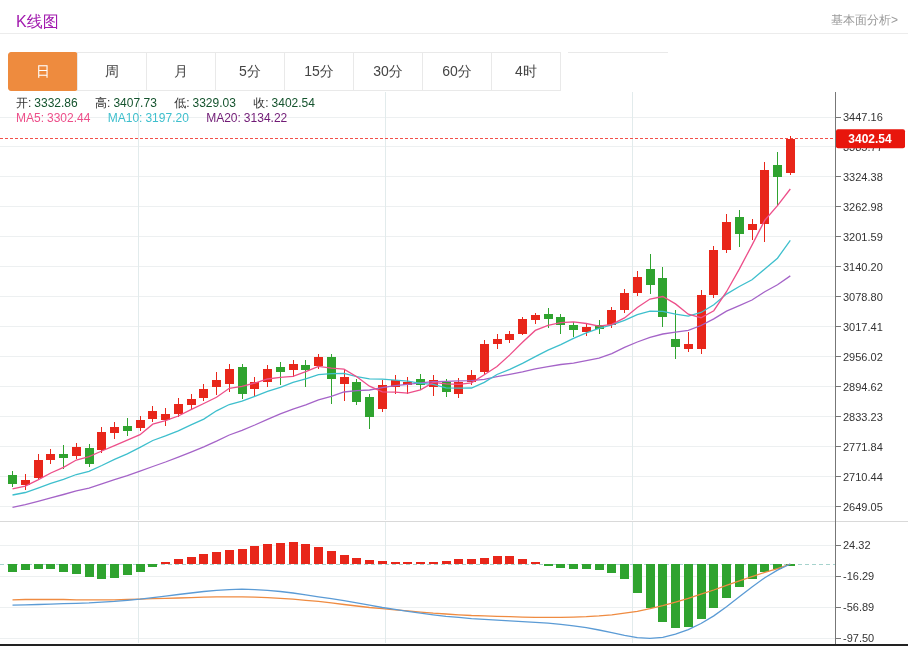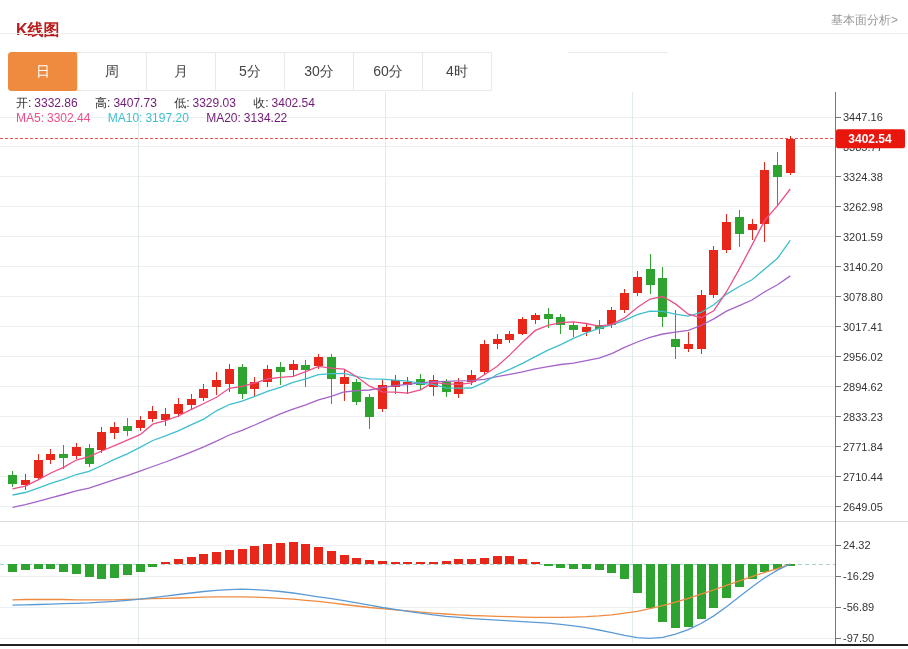--- a/index.html
+++ b/index.html
@@ -5,7 +5,7 @@
   html,body{margin:0;padding:0;background:#fff;}
   #app{position:relative;width:908px;height:649px;background:#fff;overflow:hidden;
        font-family:"Liberation Sans",sans-serif;}
-  .hdr-title{position:absolute;left:16px;top:20px;font-size:16px;font-weight:bold;color:#b91c1c;}
+  .hdr-title{position:absolute;left:16px;top:12px;font-size:16px;font-weight:normal;color:#a21caf;}
   .hdr-link{position:absolute;right:10px;top:12px;font-size:12px;color:#999;cursor:pointer;text-decoration:none;}
   .hdr-divider{position:absolute;left:0;top:33px;width:908px;border-top:1px solid #ececec;}
   .tabbar{position:absolute;left:8px;top:52px;height:39px;display:flex;}

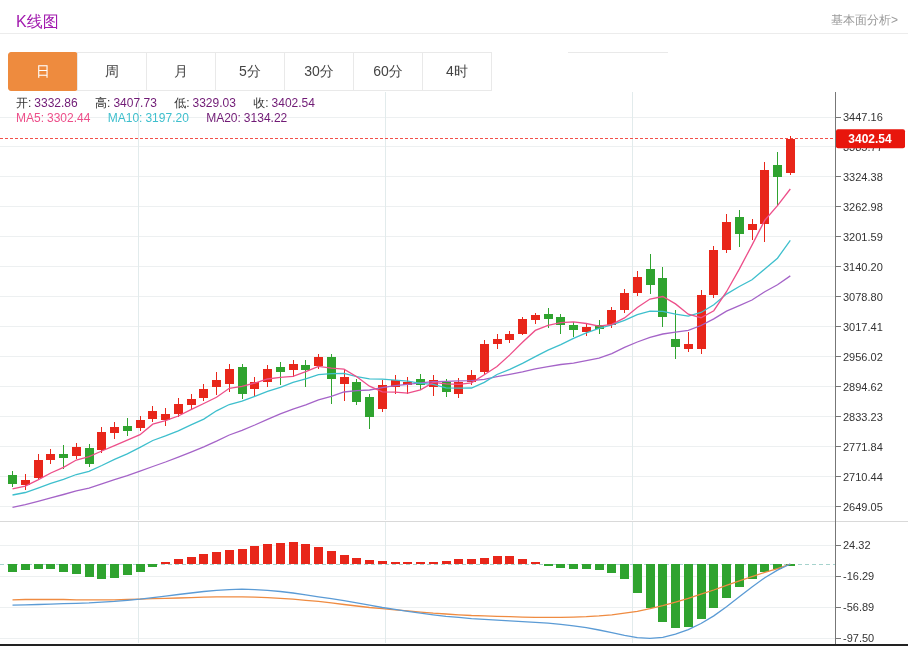--- a/index.html
+++ b/index.html
@@ -42,6 +42,7 @@
     <div class="tab">周</div>
     <div class="tab">月</div>
     <div class="tab">5分</div>
+    <div class="tab">15分</div>
     <div class="tab">30分</div>
     <div class="tab">60分</div>
     <div class="tab">4时</div>

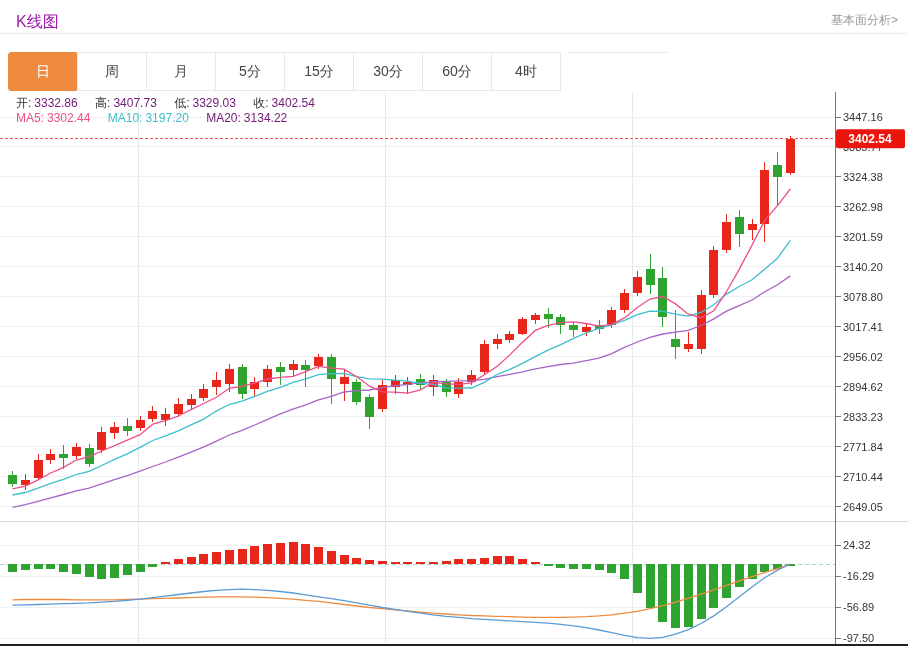--- a/index.html
+++ b/index.html
@@ -21,7 +21,7 @@
   .ov-macd{left:16px;top:527px;}
   .ov span{margin-right:3px;}
   .gap{margin-right:14px !important;}
-  .red{color:#701a75;}
+  .red{color:#14532d;}
   .ma5c{color:#ed4f8a;}
   .ma10c{color:#3ebfcd;text-align:right;}
   .ma20c{color:#701a75;}

